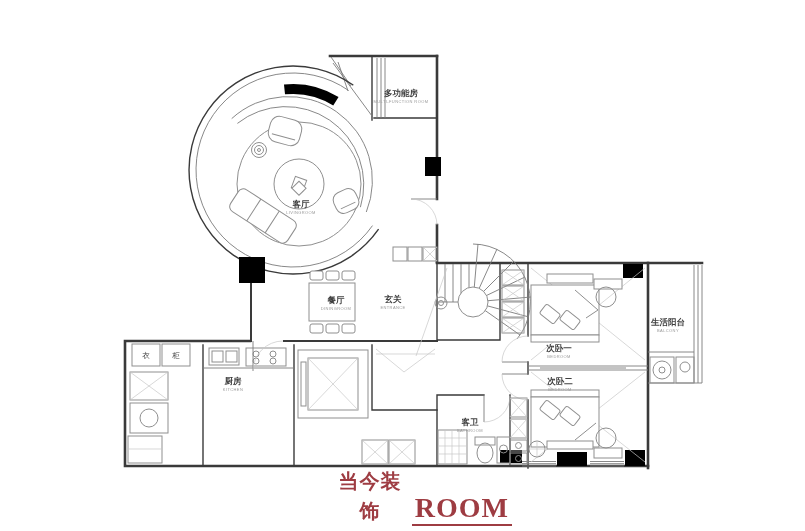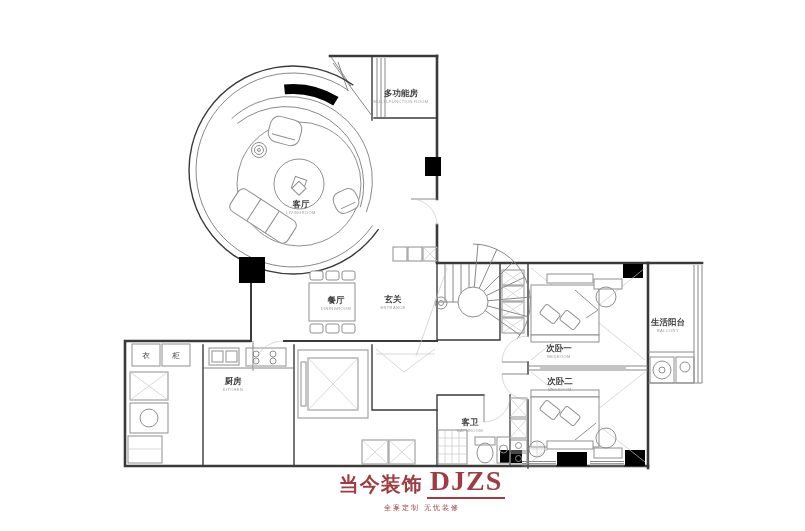--- a/index.html
+++ b/index.html
@@ -333,7 +333,7 @@
 <div class="logo">
   <div class="logo-row">
     <span class="logo-brand">当今装饰</span>
-    <span class="logo-abbr">DJZS</span>
+    <span class="logo-abbr">ROOM</span>
   </div>
   <div class="logo-tagline-row">
 

